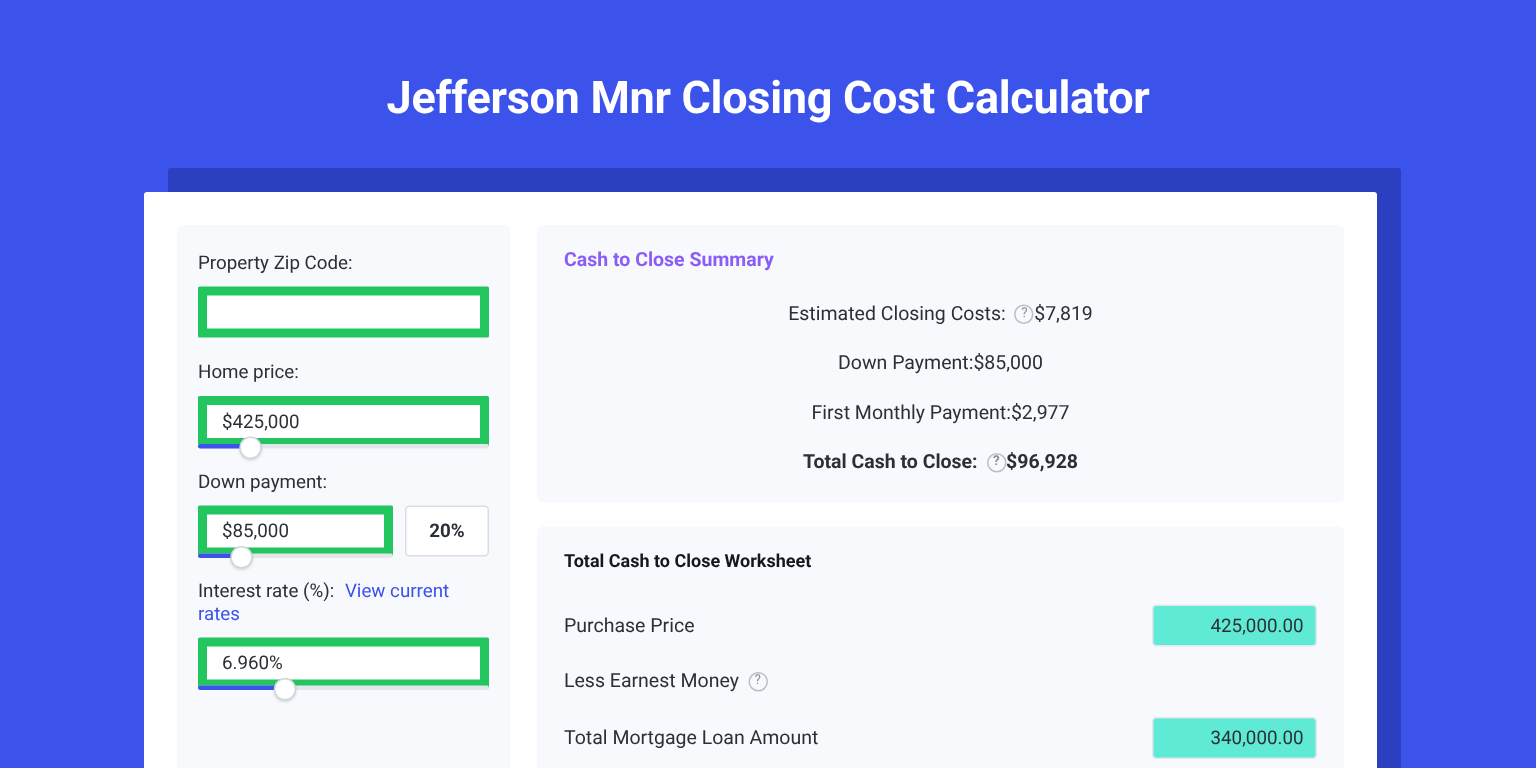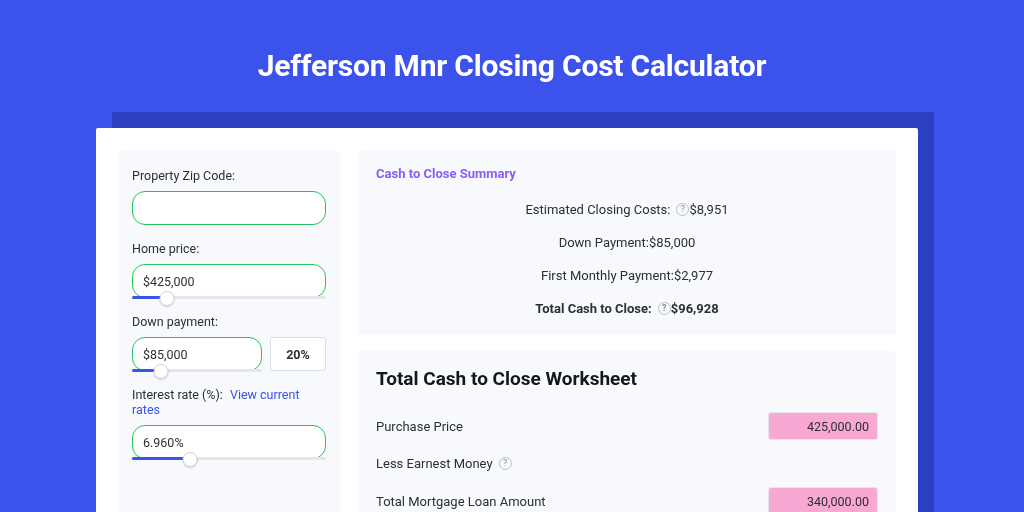--- a/index.html
+++ b/index.html
@@ -254,7 +254,7 @@
           <span>Estimated Closing Costs:</span>
           <span class="help-icon">?</span>
         </div>
-        <div class="val">$8,951</div>
+        <div class="val">$7,819</div>
       </div>
 
       <div class="summary-row">

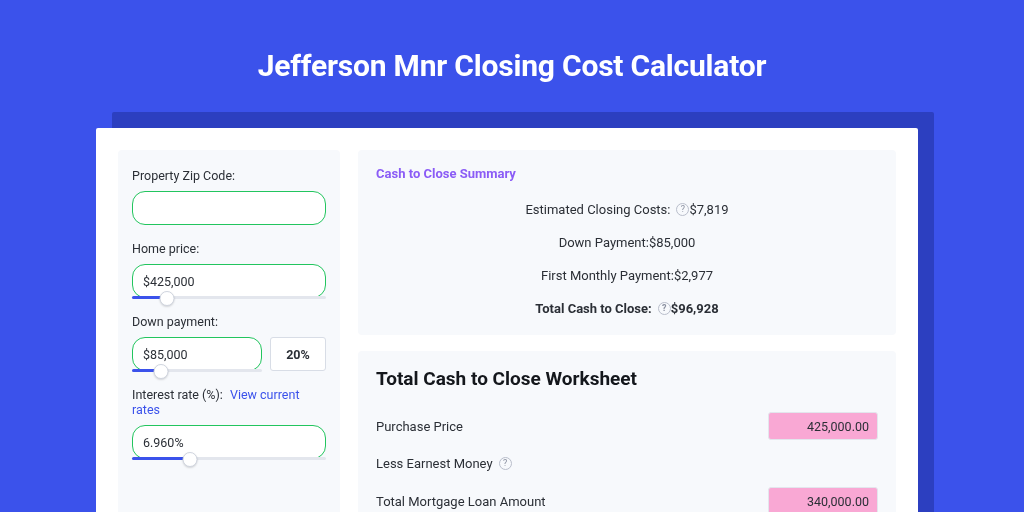--- a/index.html
+++ b/index.html
@@ -61,8 +61,8 @@
   .text-input {
     width: 100%;
     height: 34px;
-    border: 1px solid #22c55e;
-    border-radius: 13px;
+    border: 6px solid #22c55e;
+    border-radius: 1px;
     background: #fff;
     padding: 0 10px;
     font-size: 12.5px;

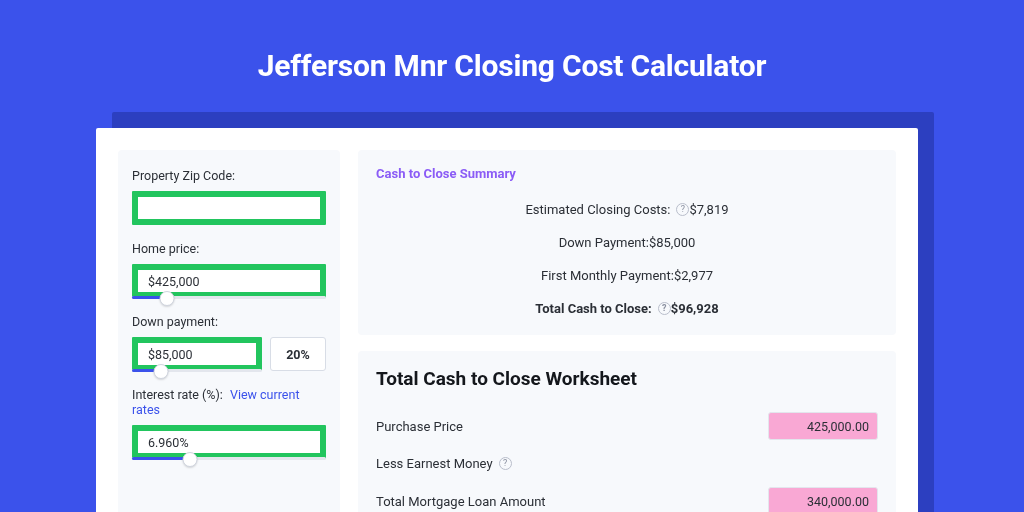--- a/index.html
+++ b/index.html
@@ -162,7 +162,7 @@
     padding: 16px 18px;
   }
   .ws-title {
-    font-size: 19px;
+    font-size: 12px;
     font-weight: 700;
     color: #14171c;
     margin-bottom: 14px;

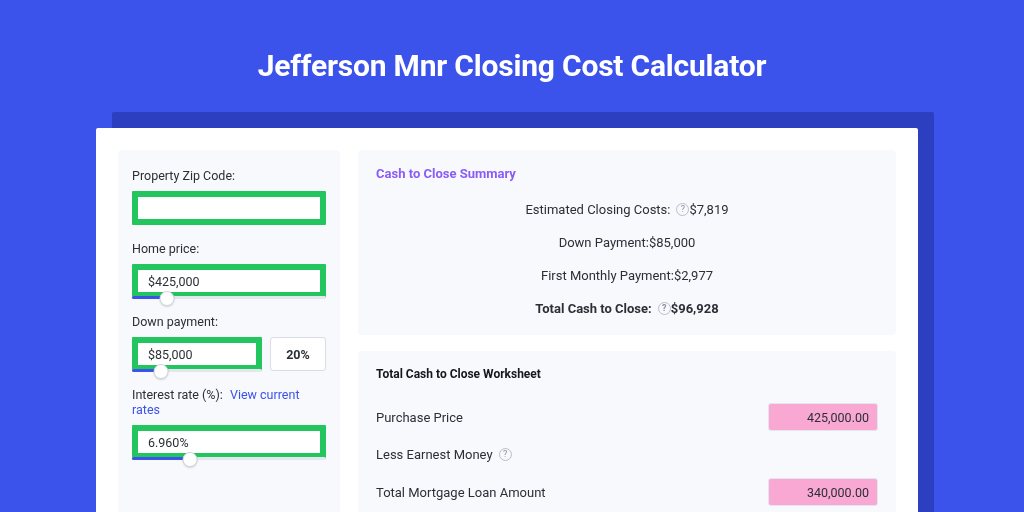--- a/index.html
+++ b/index.html
@@ -181,7 +181,7 @@
     height: 28px;
     border: 1px solid #e3e6ed;
     border-radius: 3px;
-    background: #f9a8d4;
+    background: #5eead4;
     display: flex;
     align-items: center;
     justify-content: flex-end;

